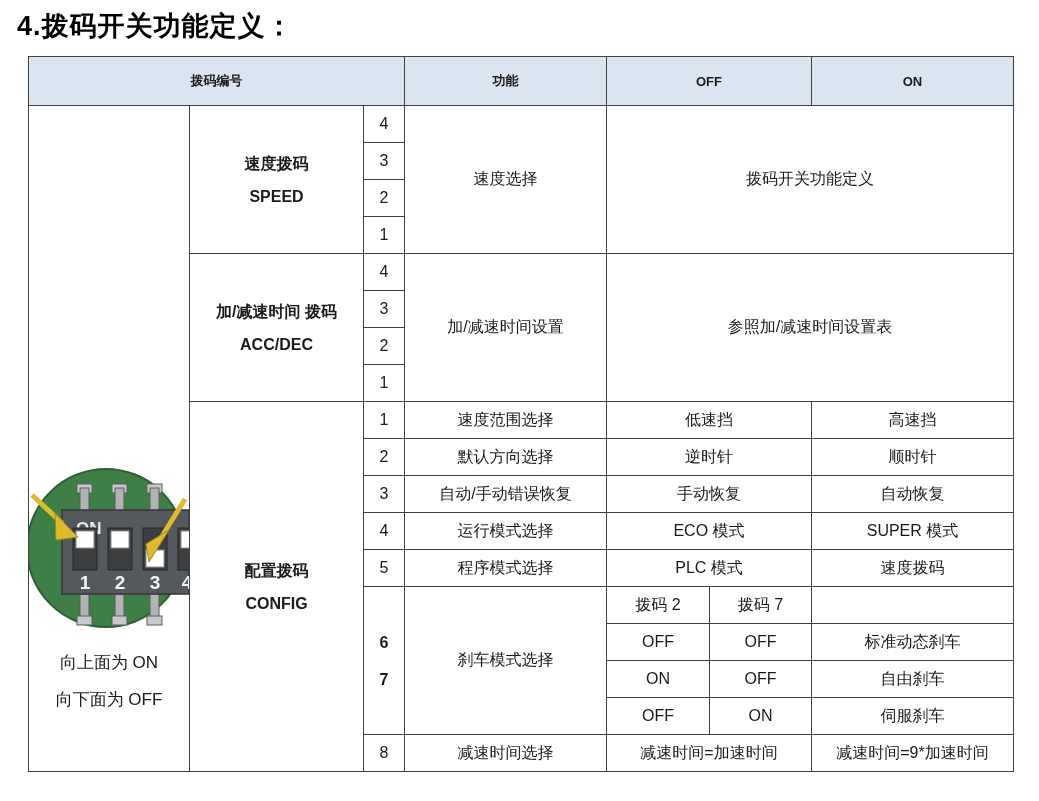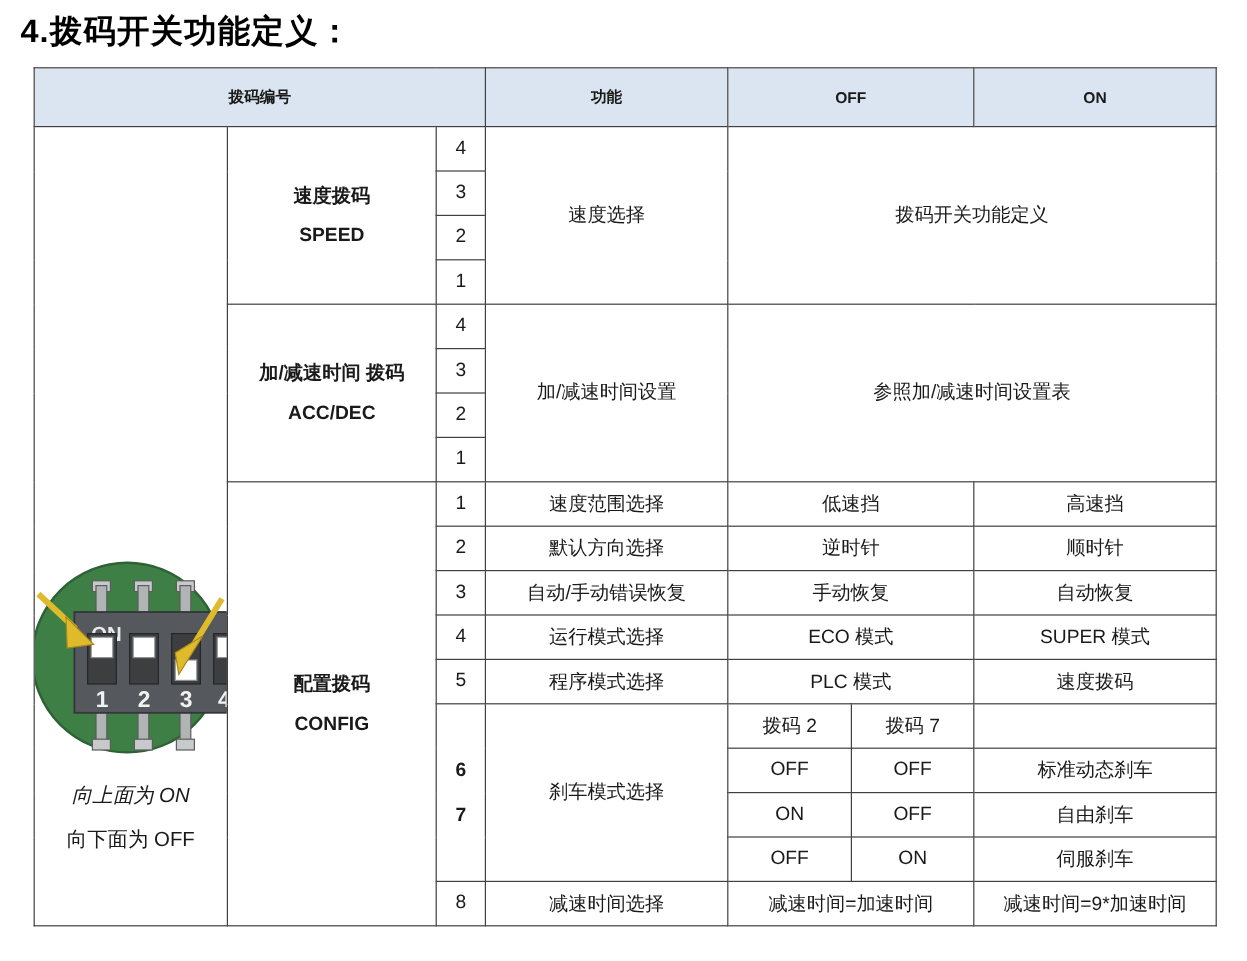--- a/index.html
+++ b/index.html
@@ -34,7 +34,7 @@
   .img-cell{vertical-align:top;}
   .dip-figure{margin-top:303px;display:flex;flex-direction:column;align-items:center;}
   .dip-note{font-size:17px;line-height:37px;margin:0;}
-  .dip-note.first{margin-top:10px;font-style:italic;}
+  .dip-note.first{margin-top:10px;}
 </style>
 </head>
 <body>

